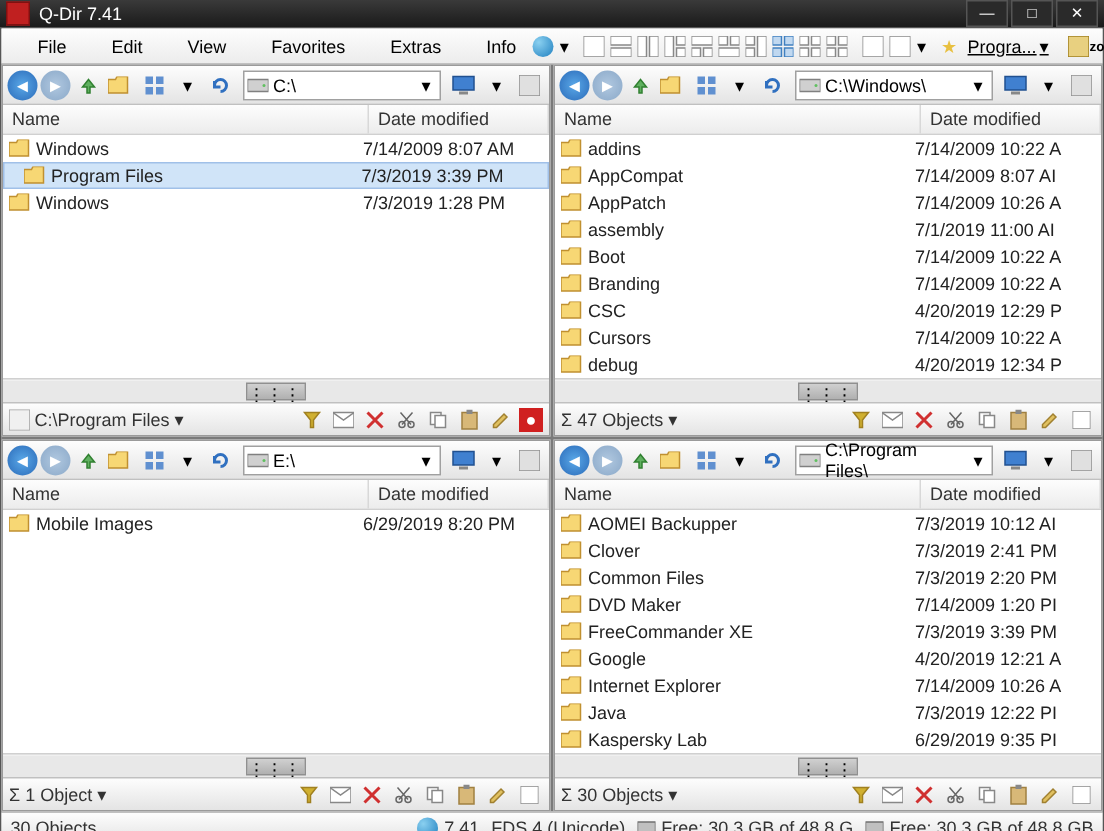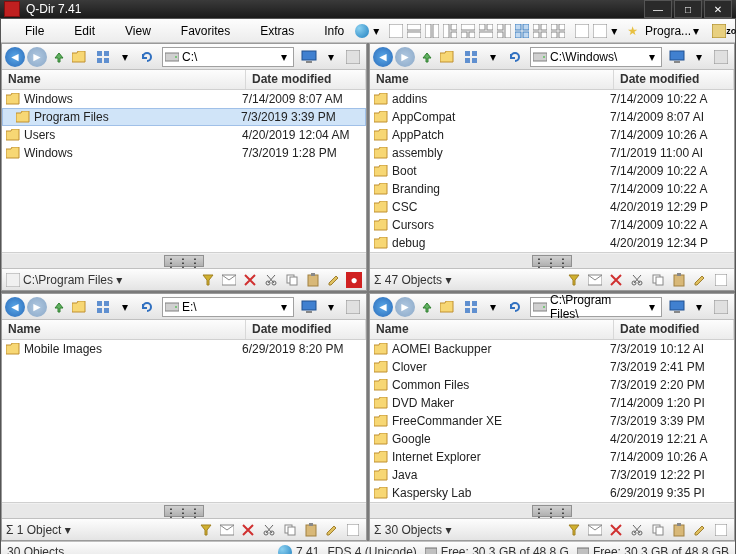--- a/index.html
+++ b/index.html
@@ -14,7 +14,7 @@
 .menubar .menu-item { padding: 2px 8px; cursor: pointer; margin-left: 12px; }
 .menubar .mb-icon { width: 16px; height: 16px; display: inline-flex; align-items: center; justify-content: center; cursor: pointer; margin: 0 1px; }
 .menubar .sep { width: 1px; height: 18px; background: #c0c0c0; margin: 0 2px; }
-.menubar .progra { padding: 2px 4px; cursor: pointer; display: flex; align-items: center; gap: 2px; }
+.menubar .progra { padding: 2px 4px; cursor: pointer; display: flex; align-items: center; gap: 2px; text-decoration: underline; }
 .panes { flex: 1; display: grid; grid-template-columns: 1fr 1fr; grid-template-rows: 1fr 1fr; gap: 2px; background: #7a7a7a; overflow: hidden; }
 .pane { background: #fff; display: flex; flex-direction: column; overflow: hidden; border: 1px solid #9a9a9a; }
 .pane-toolbar { height: 26px; background: linear-gradient(#fdfdfd,#e4e4e4); border-bottom: 1px solid #c0c0c0; display: flex; align-items: center; padding: 0 3px; gap: 2px; }

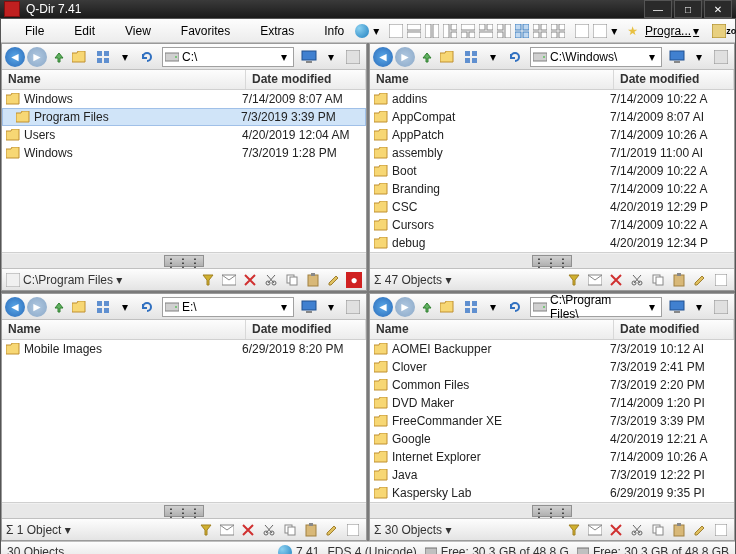--- a/index.html
+++ b/index.html
@@ -25,7 +25,7 @@
 .addr-bar .drive-icon { width: 14px; height: 12px; }
 .addr-text { flex: 1; font-size: 12px; }
 .dd-btn { width: 14px; display: flex; align-items: center; justify-content: center; cursor: pointer; }
-.list-header { height: 20px; background: linear-gradient(#fdfdfd,#ececec); border-bottom: 1px solid #d0d0d0; display: flex; font-weight: bold; }
+.list-header { height: 20px; background: linear-gradient(#fdfdfd,#ececec); border-bottom: 1px solid #d0d0d0; display: flex; }
 .list-header .col { padding: 2px 6px; border-right: 1px solid #d8d8d8; font-size: 12px; color: #333; cursor: pointer; }
 .col-name { flex: 1; }
 .col-date { width: 120px; }

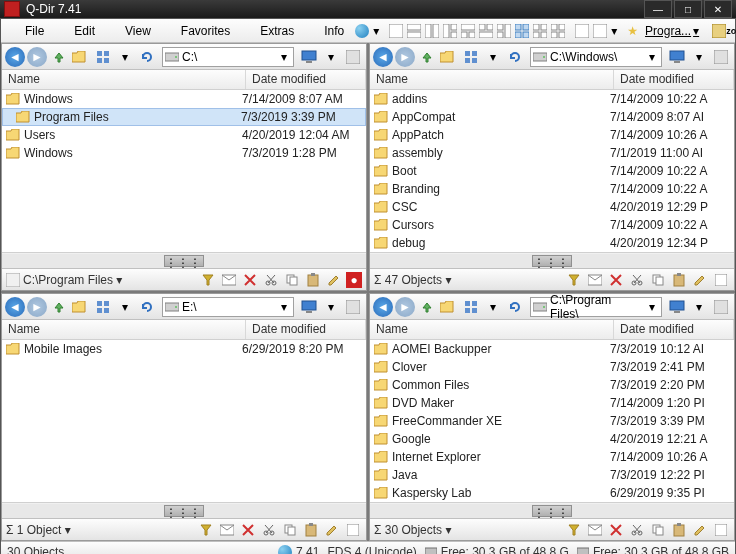--- a/index.html
+++ b/index.html
@@ -247,13 +247,6 @@
       <svg class="folder-icon" width="14" height="12">
                 <path d="M0 2 L5 2 L6 0 L13 0 L13 11 L0 11 Z" fill="#f7d774" stroke="#c09030"></path>
               </svg>
-      <span class="file-name">Users</span>
-      <span class="file-date">4/20/2019 12:04 AM</span>
-    </div>
-            <div class="file-row ">
-      <svg class="folder-icon" width="14" height="12">
-                <path d="M0 2 L5 2 L6 0 L13 0 L13 11 L0 11 Z" fill="#f7d774" stroke="#c09030"></path>
-              </svg>
       <span class="file-name">Windows</span>
       <span class="file-date">7/3/2019 1:28 PM</span>
     </div>

